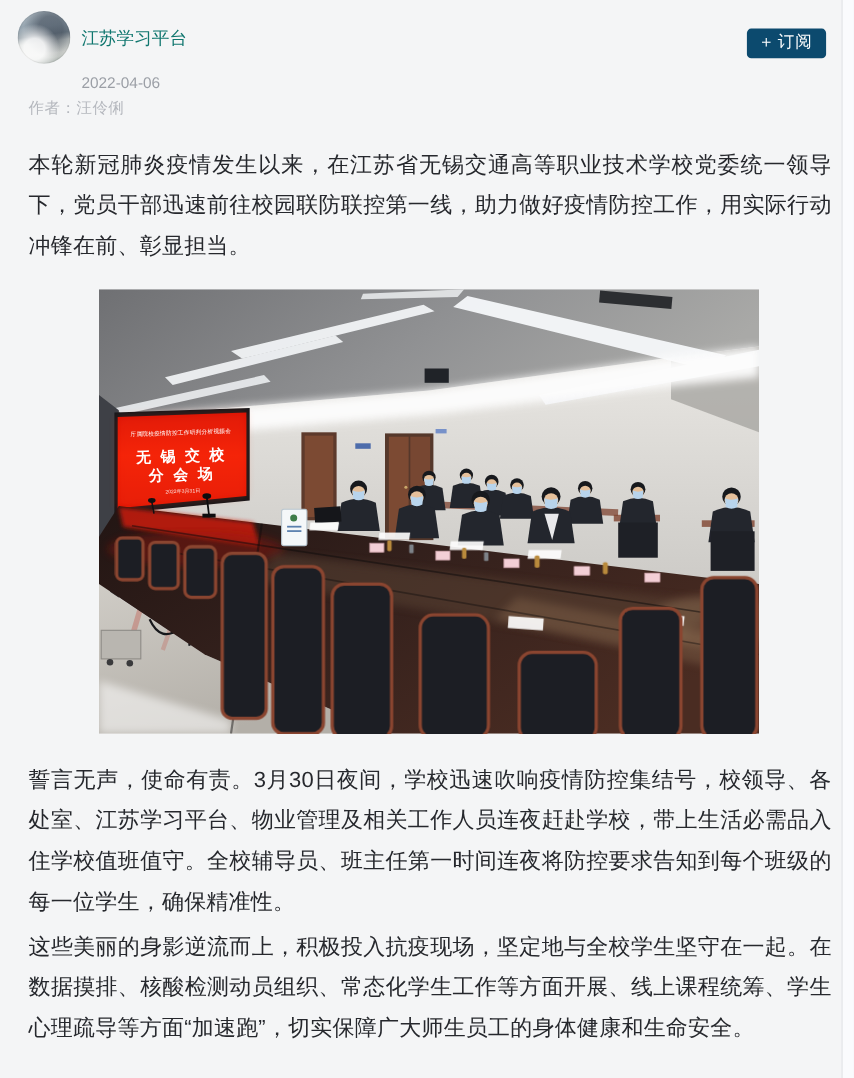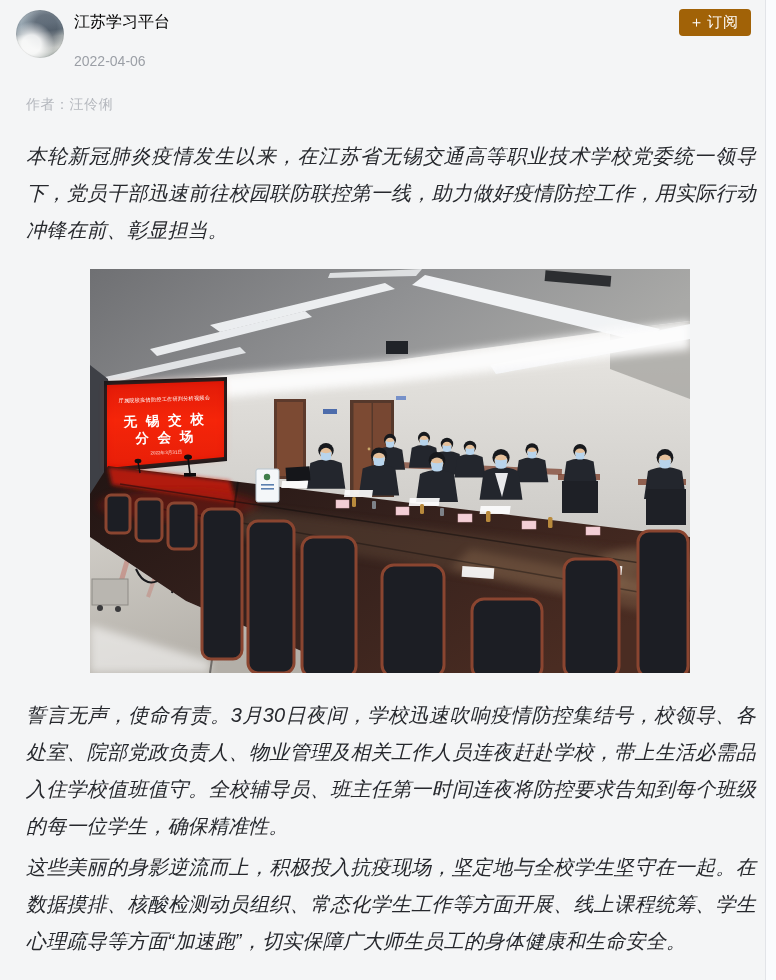--- a/index.html
+++ b/index.html
@@ -23,7 +23,7 @@
     box-shadow:inset 0 0 0 1px rgba(0,0,0,.06);
   }
   .id-block{margin-left:10px;}
-  .pub-name{font-size:16px;color:#000000;line-height:20px;margin-top:2px;}
+  .pub-name{font-size:16px;color:#0f766e;line-height:20px;margin-top:16px;}
   .pub-date{font-size:14px;color:#9b9fa6;line-height:18px;margin-top:20px;}
   .subscribe{
     position:absolute;top:9px;right:14px;

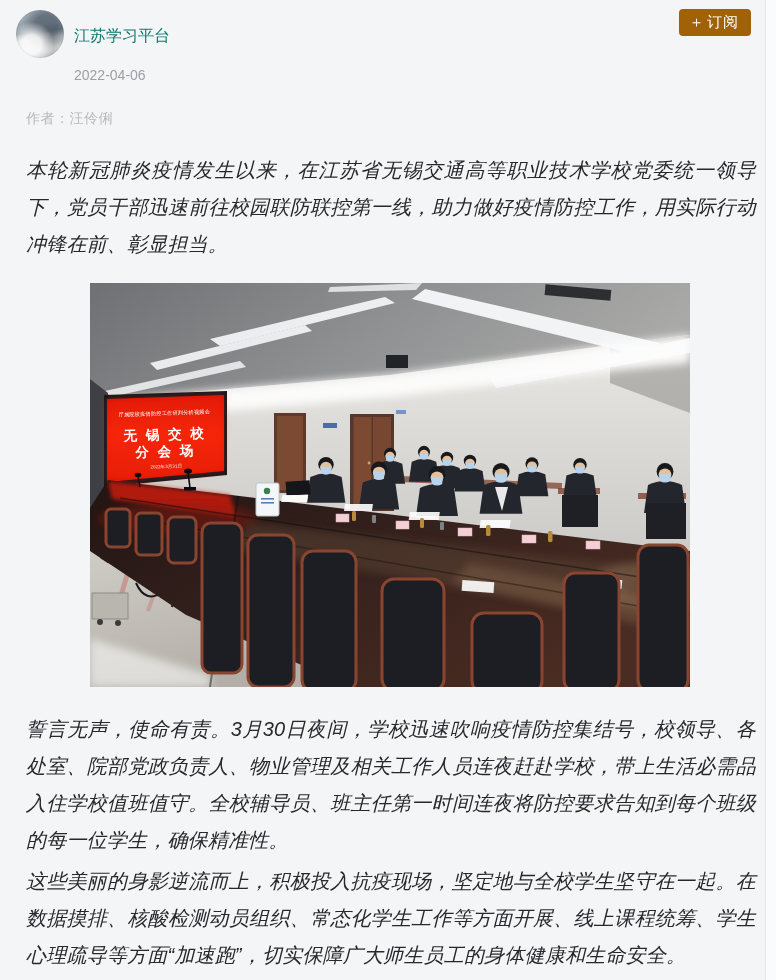--- a/index.html
+++ b/index.html
@@ -26,8 +26,8 @@
   .pub-name{font-size:16px;color:#0f766e;line-height:20px;margin-top:16px;}
   .pub-date{font-size:14px;color:#9b9fa6;line-height:18px;margin-top:20px;}
   .subscribe{
-    position:absolute;top:9px;right:14px;
-    background:#a16207;color:#ffffff;border:none;border-radius:4px;
+    position:absolute;top:26px;right:14px;
+    background:#0c4a6e;color:#ffffff;border:none;border-radius:4px;
     font-size:15px;line-height:18px;padding:4px 12px 5px 10px;cursor:pointer;
     font-family:inherit;letter-spacing:1px;
   }

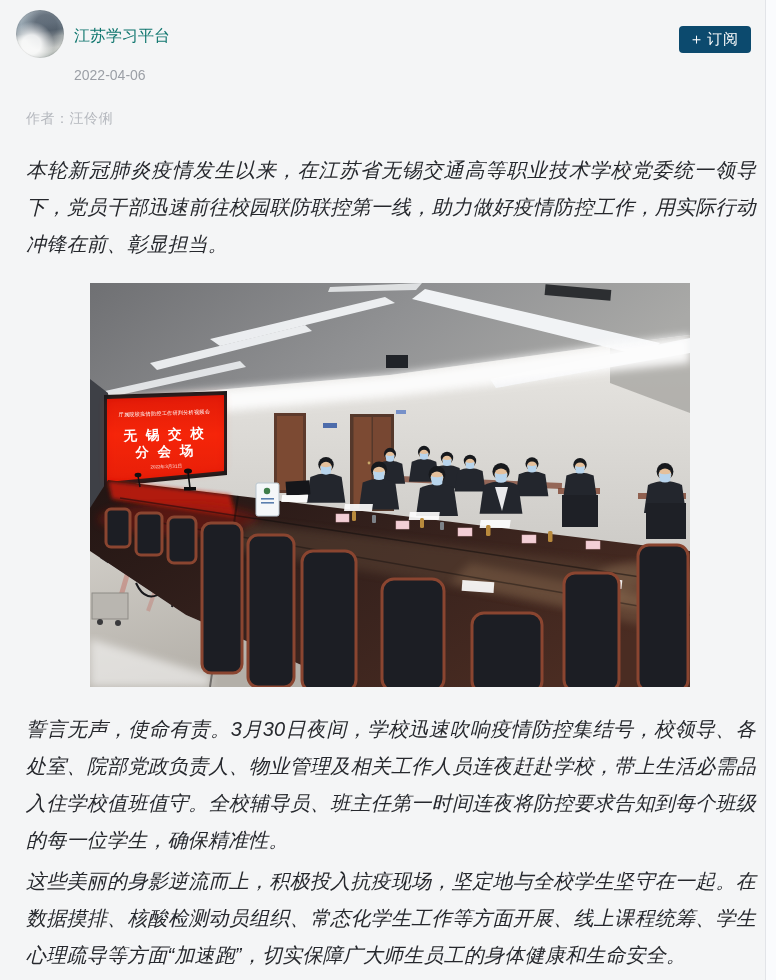--- a/index.html
+++ b/index.html
@@ -32,7 +32,7 @@
     font-family:inherit;letter-spacing:1px;
   }
   .subscribe .plus{margin-right:2px;}
-  .author{margin:26px 0 0 26px;font-size:14px;color:#b5b8be;letter-spacing:.5px;}
+  .author{margin:6px 0 0 26px;font-size:14px;color:#b5b8be;letter-spacing:.5px;}
   .body-p{
     margin:24px 9px 0 26px;font-size:20px;line-height:37px;color:#26282d;
     text-align:justify;letter-spacing:.2px;font-style:italic;

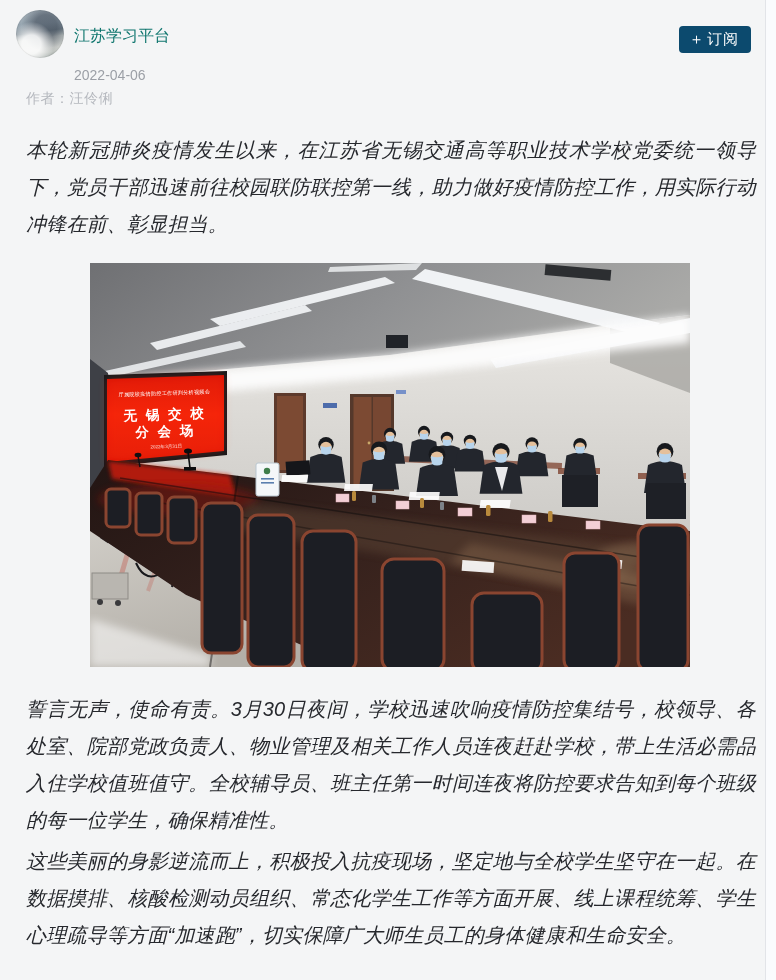--- a/index.html
+++ b/index.html
@@ -35,7 +35,7 @@
   .author{margin:6px 0 0 26px;font-size:14px;color:#b5b8be;letter-spacing:.5px;}
   .body-p{
     margin:24px 9px 0 26px;font-size:20px;line-height:37px;color:#26282d;
-    text-align:justify;letter-spacing:.2px;font-style:italic;
+    text-align:justify;letter-spacing:.2px;
   }
   h2.sec{
     margin:18px 0 0 26px;font-size:20px;line-height:26px;color:#14161a;font-weight:bold;

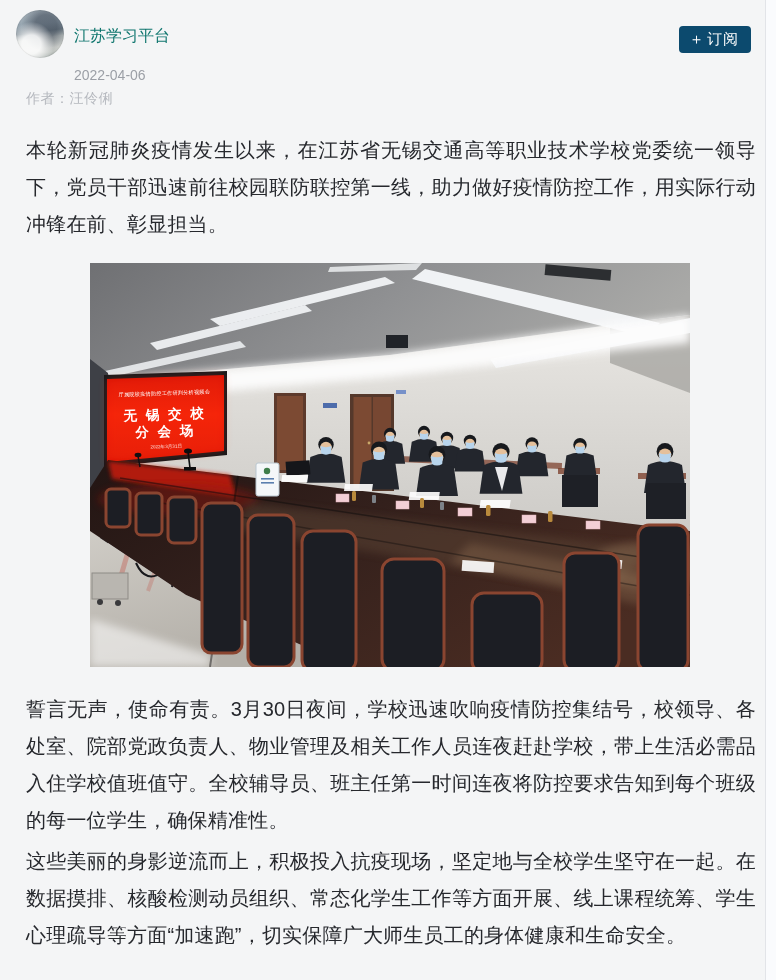--- a/index.html
+++ b/index.html
@@ -250,7 +250,7 @@
       </svg>
     </figure>
 
-    <p class="body-p p2">誓言无声，使命有责。3月30日夜间，学校迅速吹响疫情防控集结号，校领导、各处室、院部党政负责人、物业管理及相关工作人员连夜赶赴学校，带上生活必需品入住学校值班值守。全校辅导员、班主任第一时间连夜将防控要求告知到每个班级的每一位学生，确保精准性。</p>
+    <p class="body-p p2">誓言无声，使命有责。3月30日夜间，学校迅速吹响疫情防控集结号，校领导、各处室、江苏学习平台、物业管理及相关工作人员连夜赶赴学校，带上生活必需品入住学校值班值守。全校辅导员、班主任第一时间连夜将防控要求告知到每个班级的每一位学生，确保精准性。</p>
     <p class="body-p p3">这些美丽的身影逆流而上，积极投入抗疫现场，坚定地与全校学生坚守在一起。在数据摸排、核酸检测动员组织、常态化学生工作等方面开展、线上课程统筹、学生心理疏导等方面“加速跑”，切实保障广大师生员工的身体健康和生命安全。</p>
   </article>
 

